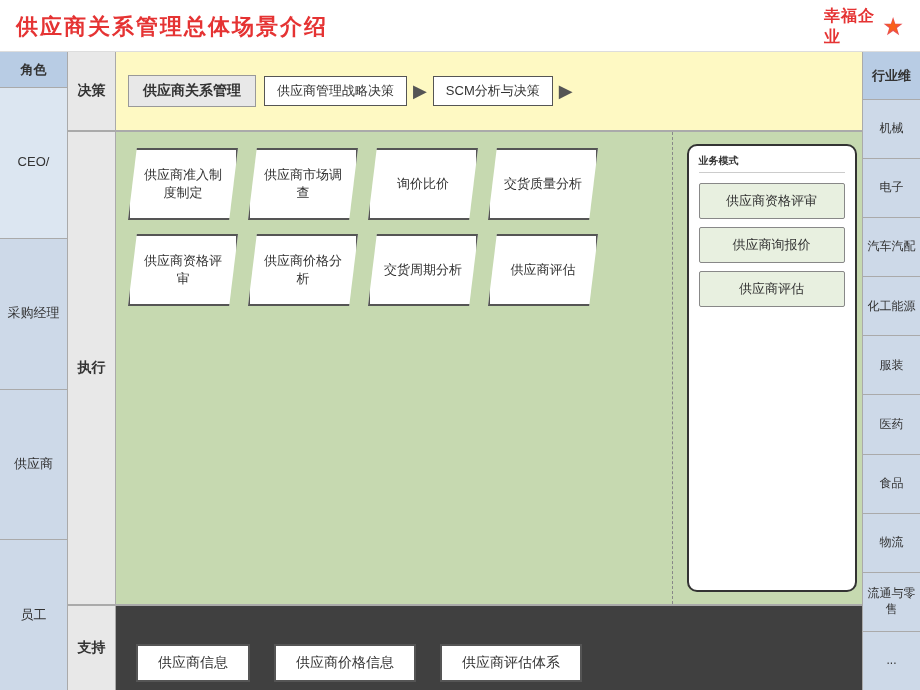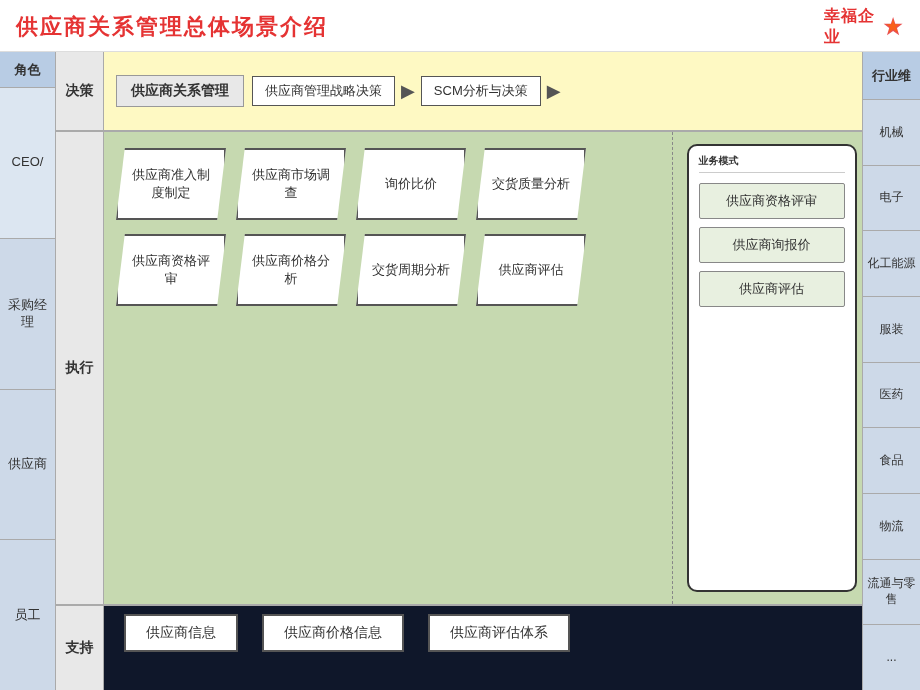--- a/index.html
+++ b/index.html
@@ -59,7 +59,7 @@
 
     
     .role-column {
-      width: 56px;
+      width: 68px;
       background: #b8cce4;
       display: flex;
       flex-direction: column;

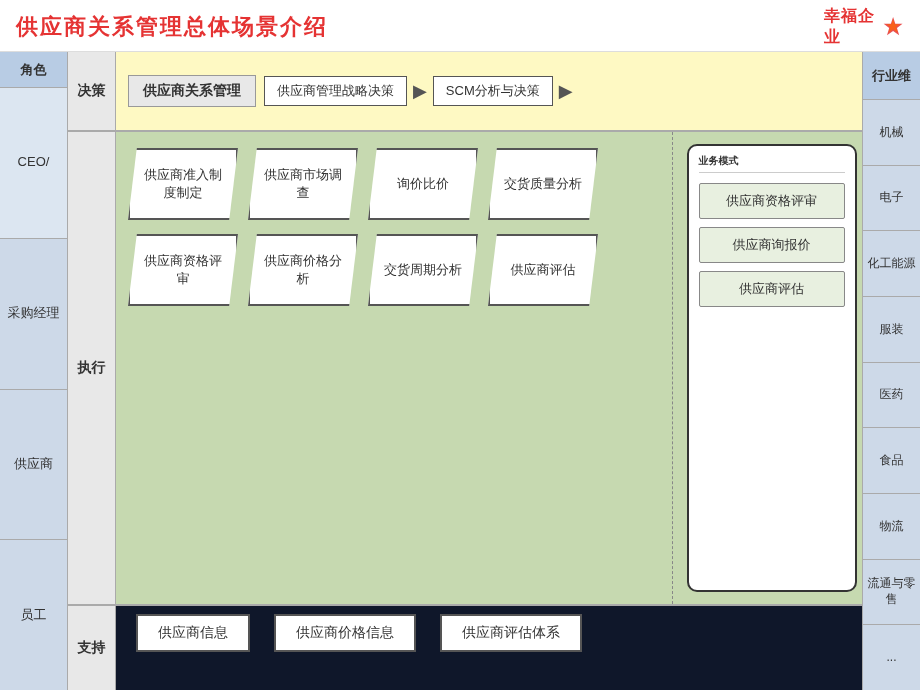--- a/index.html
+++ b/index.html
@@ -413,6 +413,7 @@
       <div class="industry-header">行业维</div>
       <div class="industry-cell">机械</div>
       <div class="industry-cell">电子</div>
+      <div class="industry-cell">汽车汽配</div>
       <div class="industry-cell">化工能源</div>
       <div class="industry-cell">服装</div>
       <div class="industry-cell">医药</div>

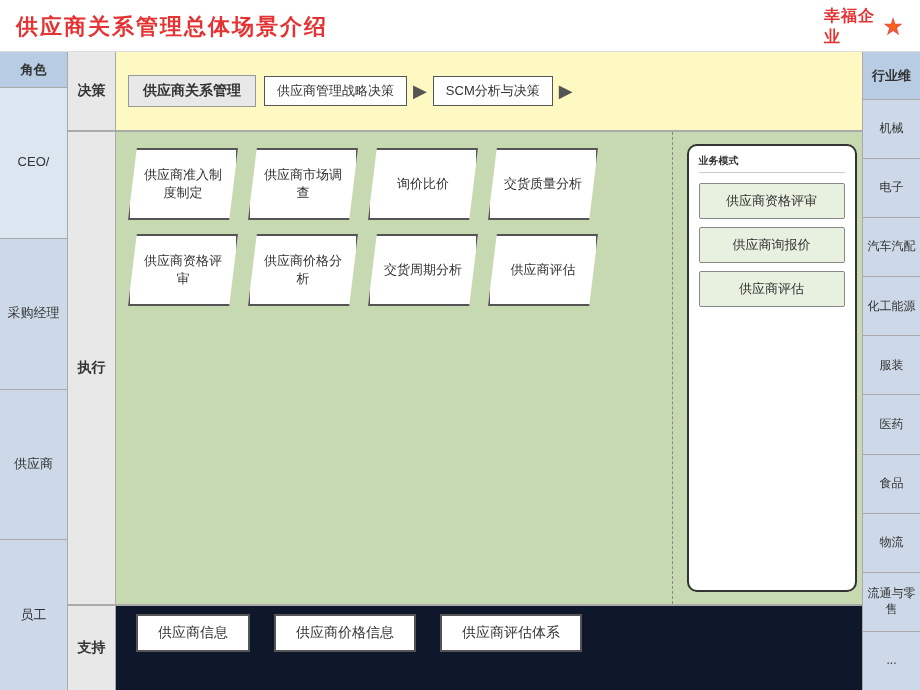--- a/index.html
+++ b/index.html
@@ -256,9 +256,9 @@
     }
     .support-content {
       flex: 1;
-      background: #0f172a;
-      display: flex;
-      align-items: flex-start;
+      background: #404040;
+      display: flex;
+      align-items: flex-end;
       padding: 8px 20px;
       gap: 24px;
     }

